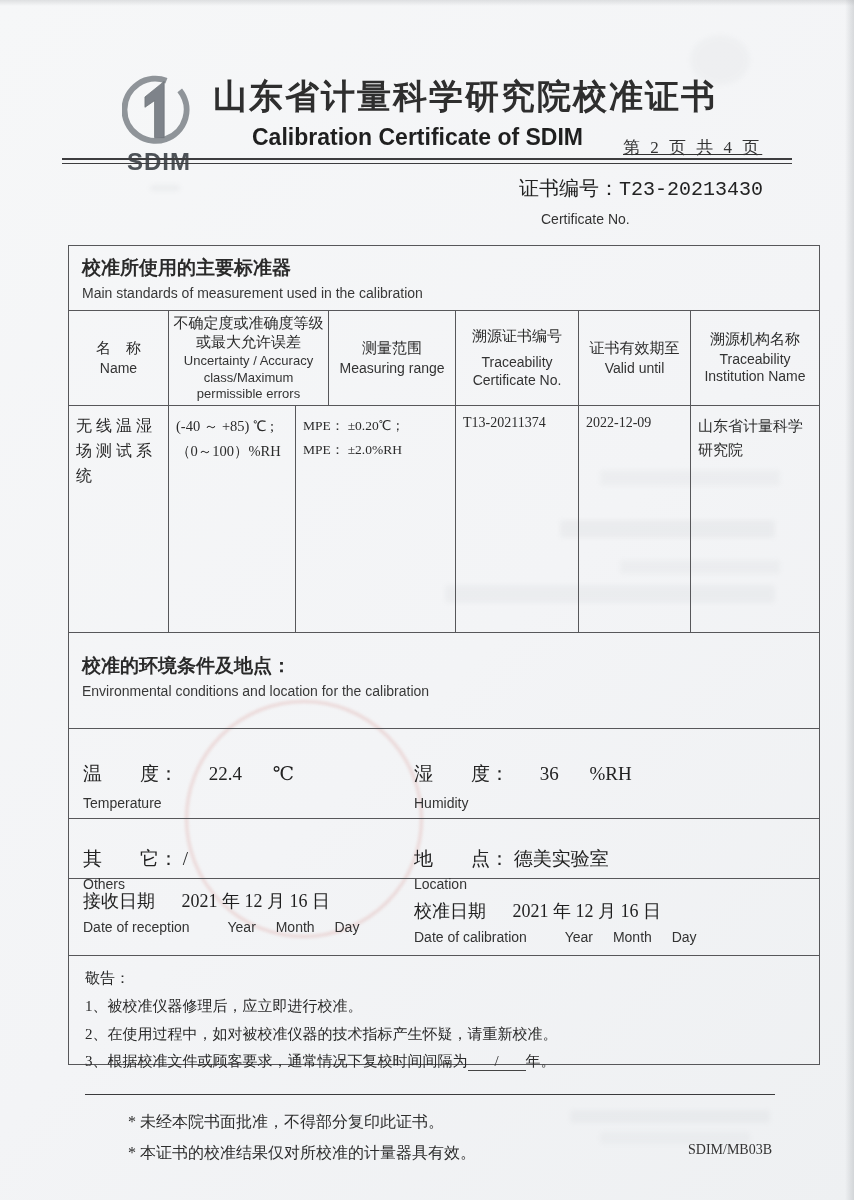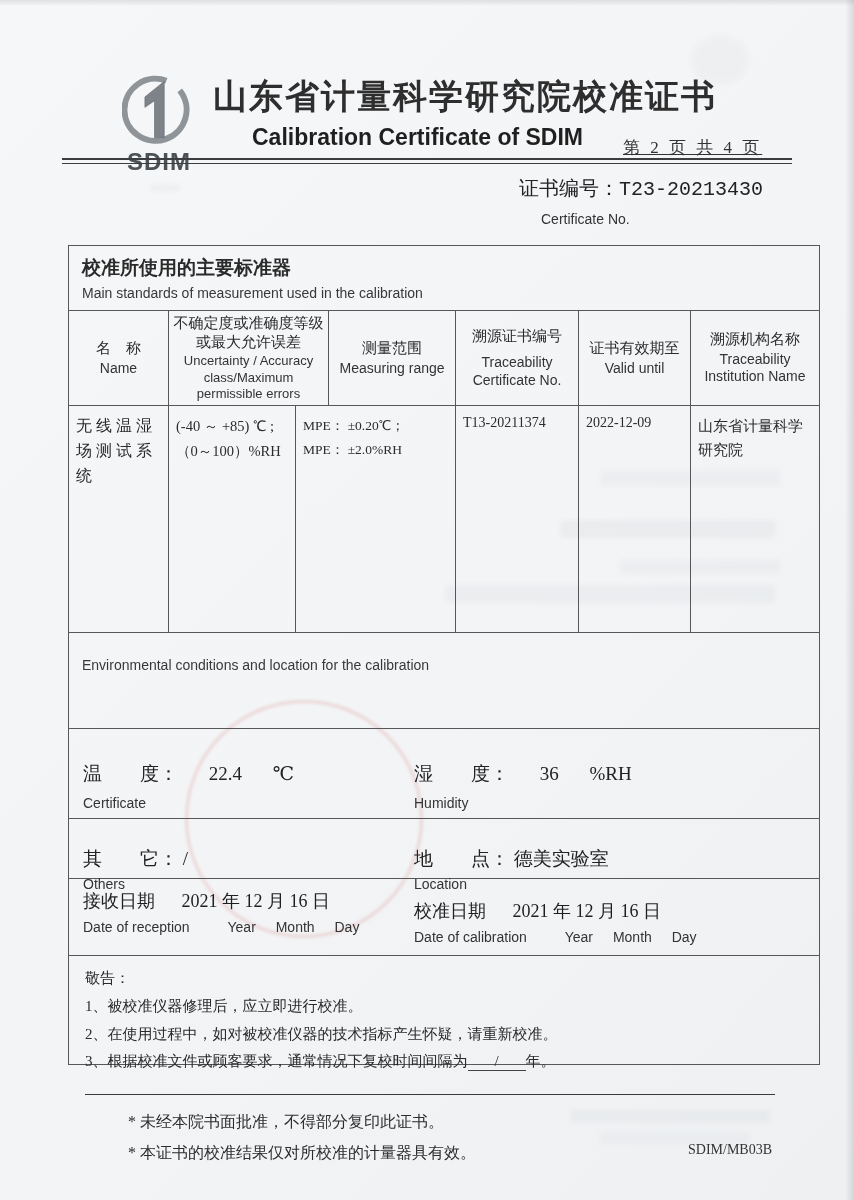--- a/index.html
+++ b/index.html
@@ -176,6 +176,7 @@
     </div>
 
     <div class="sec-title sec2">
+      <div class="cn">校准的环境条件及地点：</div>
       <div class="en">Environmental conditions and location for the calibration</div>
     </div>
 

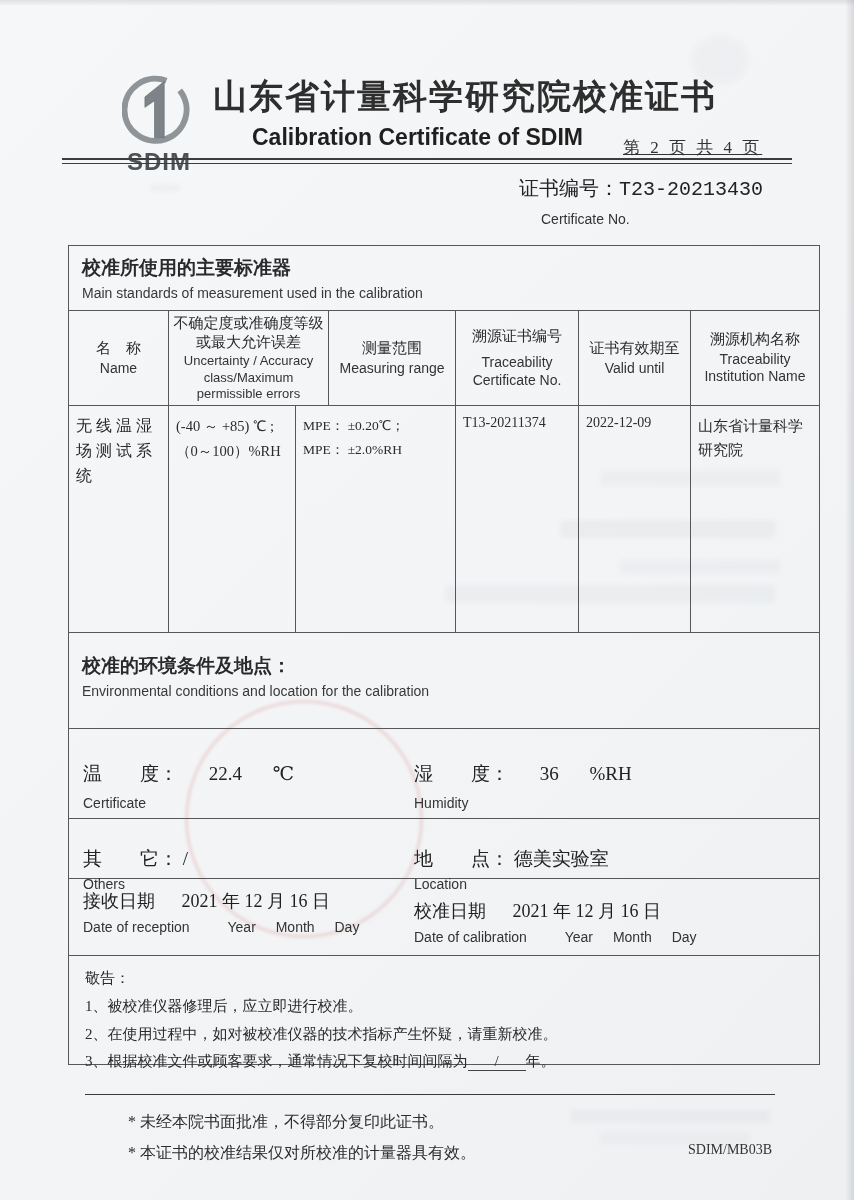--- a/index.html
+++ b/index.html
@@ -187,7 +187,7 @@
           <span class="val">22.4</span>
           <span class="unit">℃</span>
         </div>
-        <div class="env-sub">Certificate</div>
+        <div class="env-sub">Temperature</div>
       </div>
       <div class="env-right">
         <div class="env-line">

